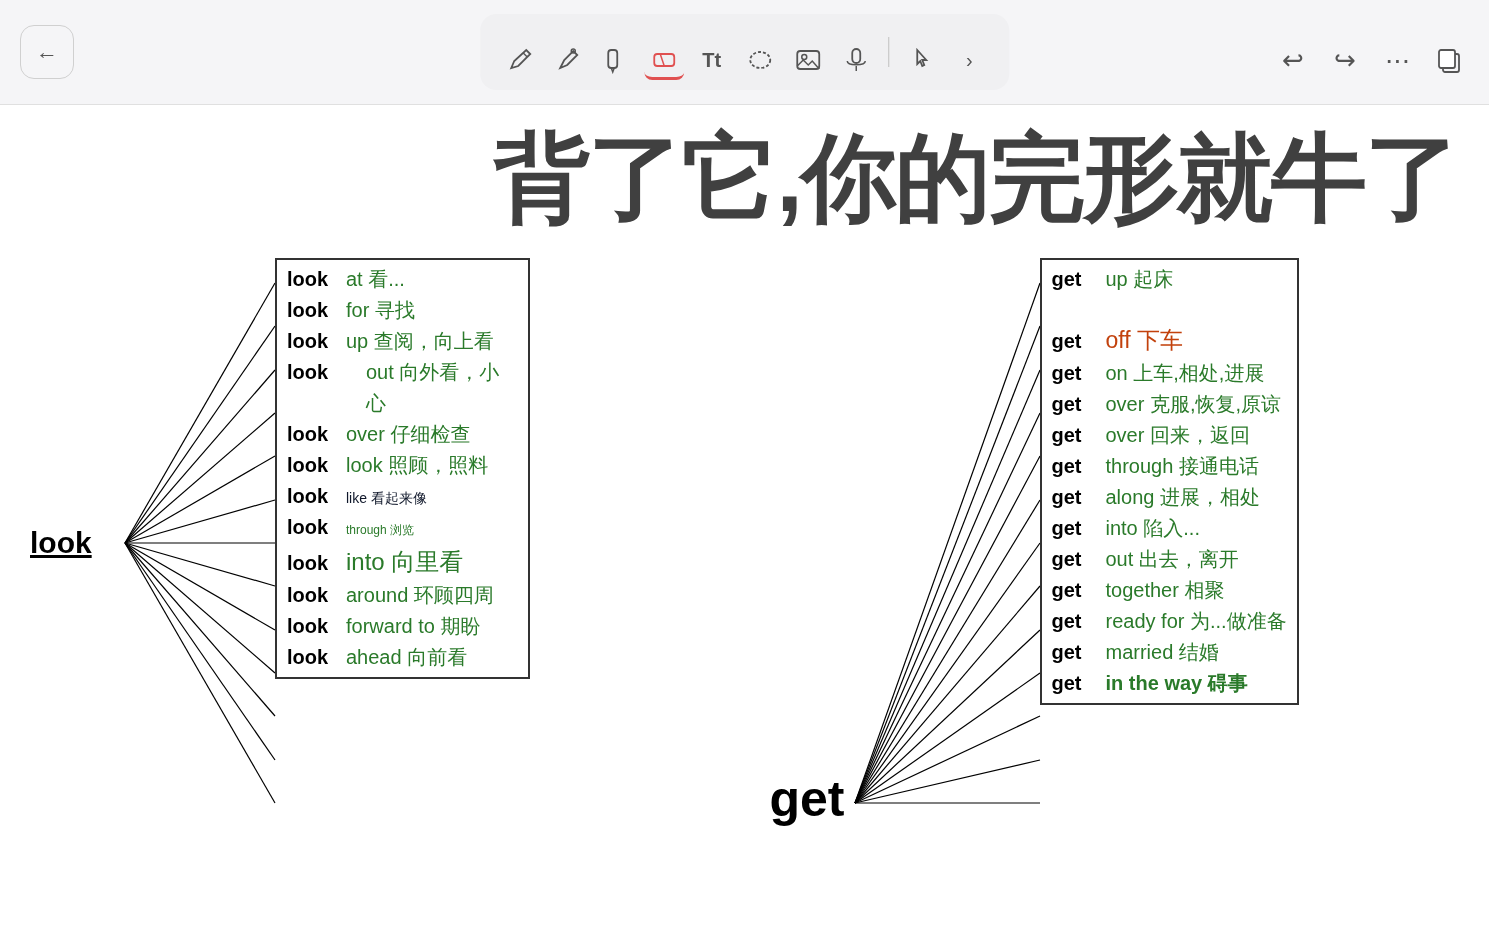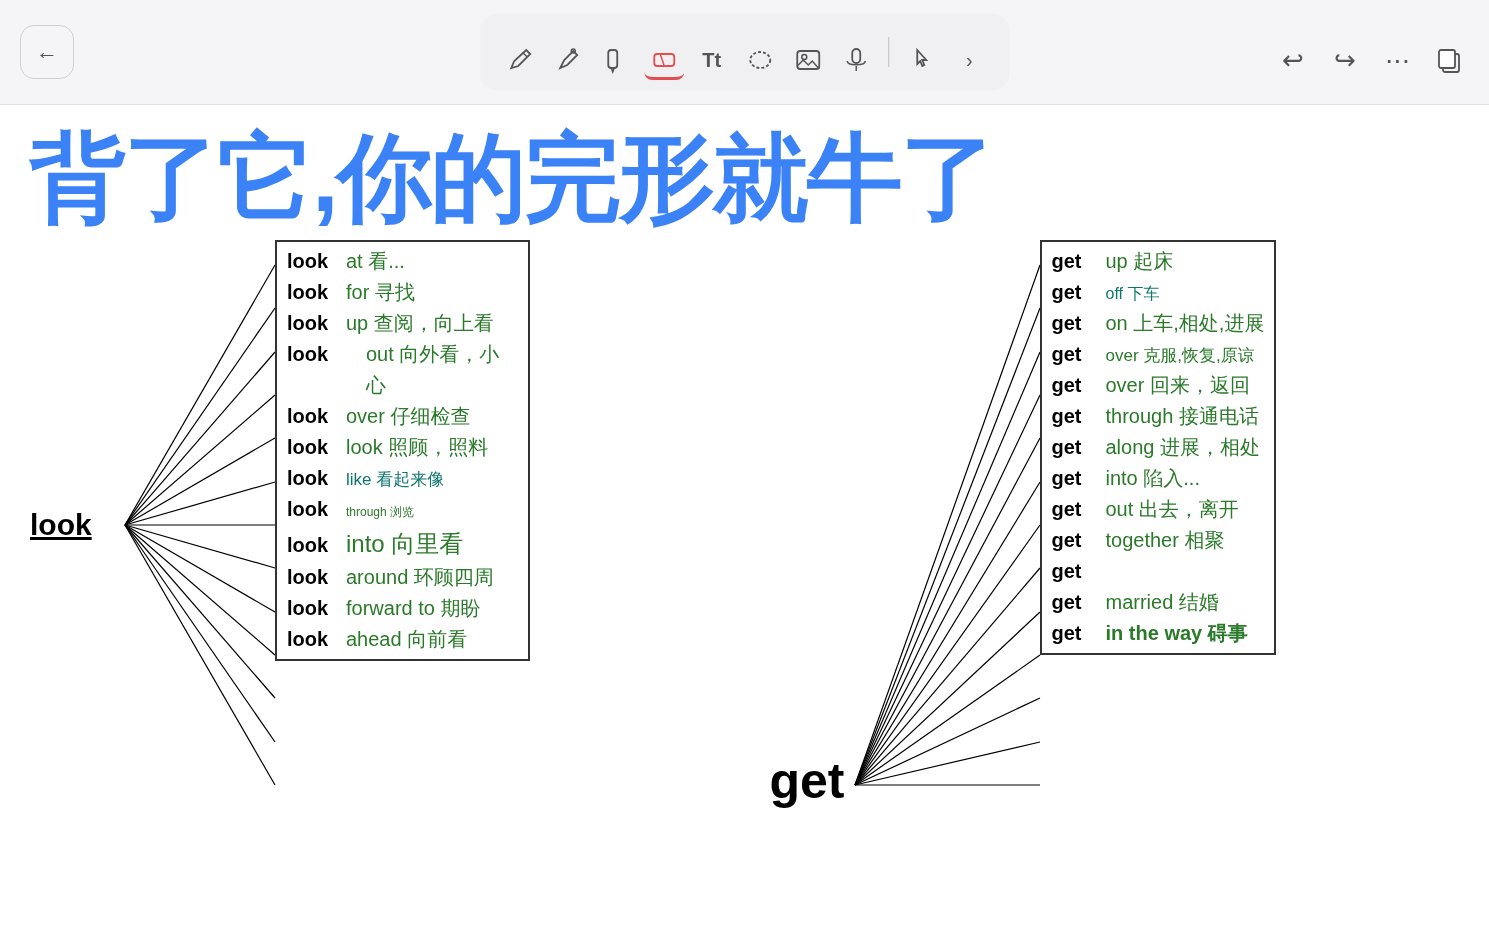--- a/index.html
+++ b/index.html
@@ -102,10 +102,11 @@
     .main-title {
       font-size: 96px;
       font-weight: 900;
-      color: #3b82f6;
+      color: #404040;
       line-height: 1.1;
-      margin-bottom: 9px;
+      margin-bottom: 27px;
       letter-spacing: -2px;
+      text-align: right;
     }
 
     

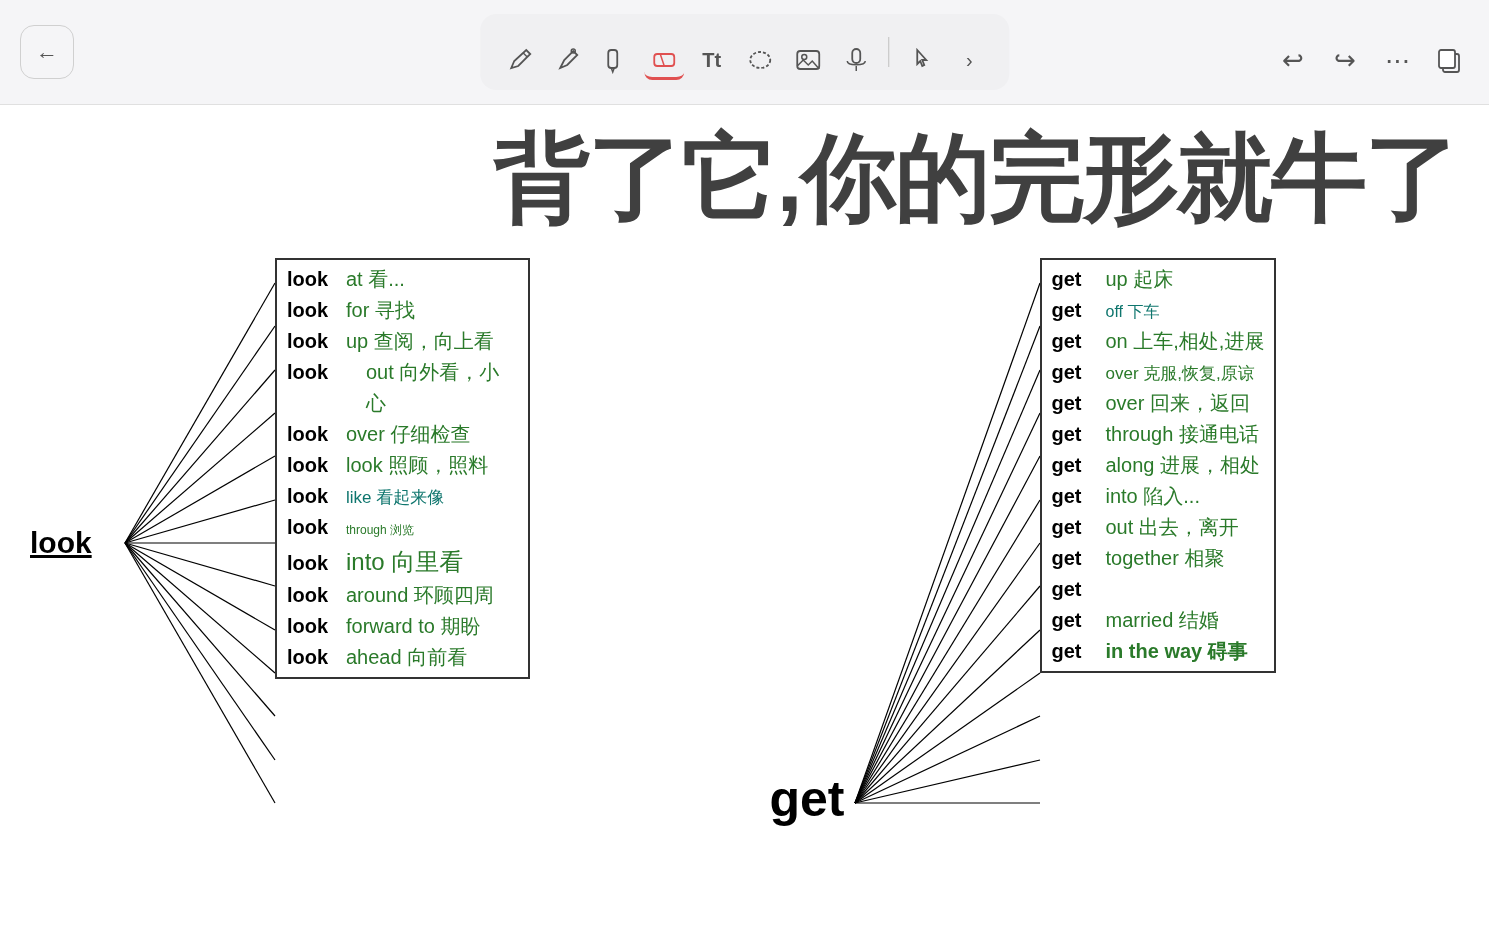--- a/index.html
+++ b/index.html
@@ -335,7 +335,7 @@
               </div>
               <div style="display: flex; align-items: baseline; line-height: 1.55; gap: 4px;">
                 <span style="font-size: 20px; font-weight: 700; color: rgb(0, 0, 0); min-width: 50px;">get</span>
-                <span style="font-size: 16px; font-weight: 500; color: #0f766e;">off 下车</span>
+                <span style="font-size: 23px; font-weight: 500; color: #c2410c; margin-top: 28px;">off 下车</span>
               </div>
               <div style="display: flex; align-items: baseline; line-height: 1.55; gap: 4px;">
                 <span style="font-size: 20px; font-weight: 700; color: rgb(0, 0, 0); min-width: 50px;">get</span>

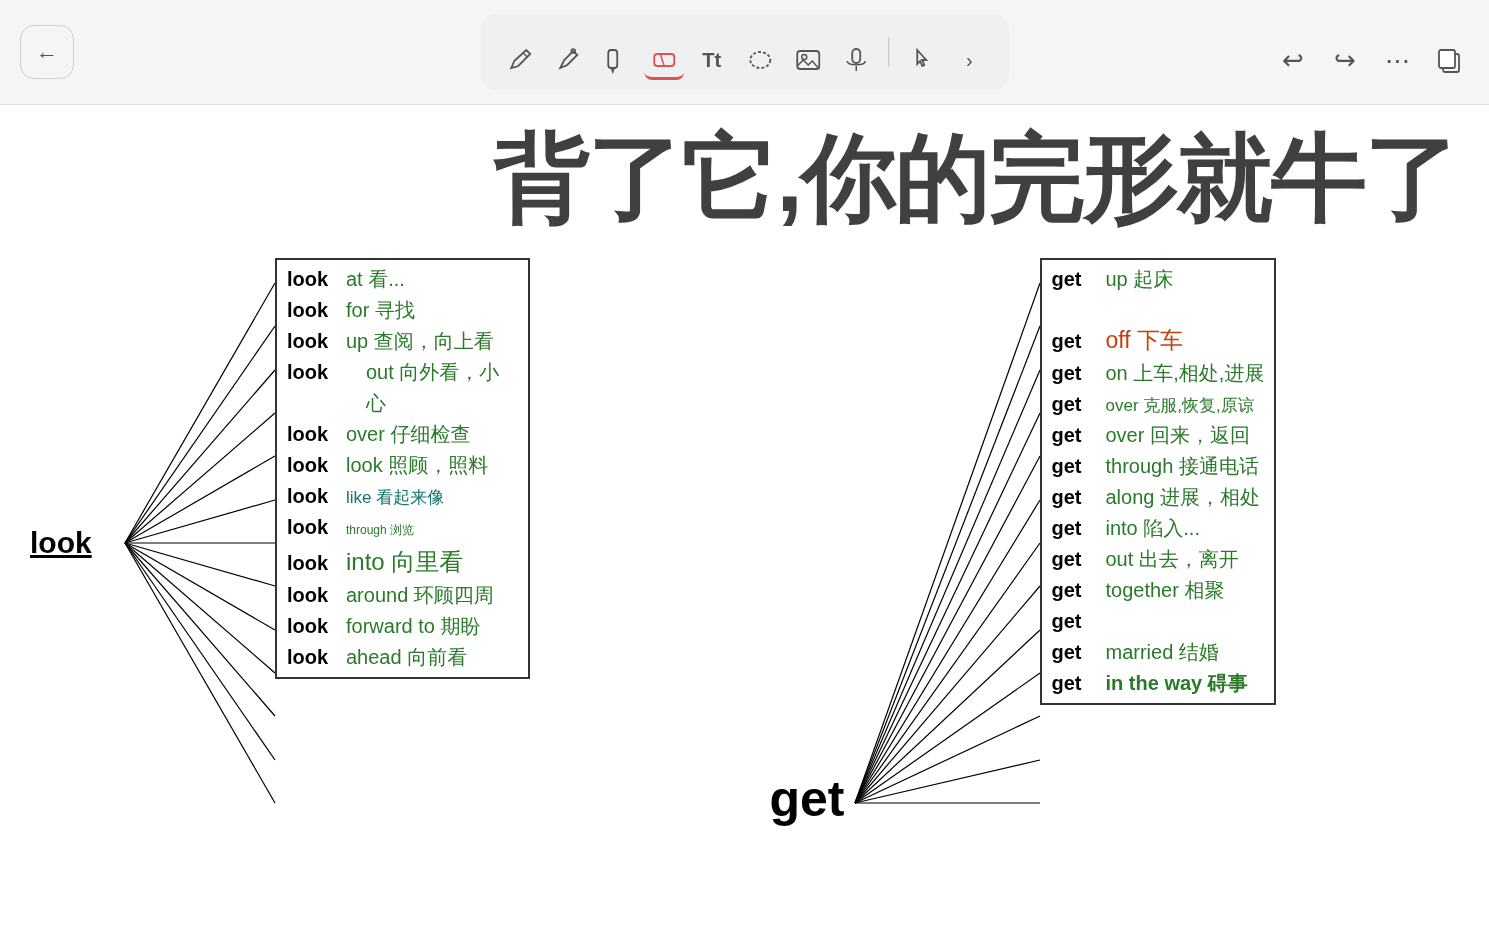--- a/index.html
+++ b/index.html
@@ -343,7 +343,7 @@
               </div>
               <div style="display: flex; align-items: baseline; line-height: 1.55; gap: 4px;">
                 <span style="font-size: 20px; font-weight: 700; color: rgb(0, 0, 0); min-width: 50px;">get</span>
-                <span style="font-size: 17px; font-weight: 500; color: rgb(42, 122, 42);">over 克服,恢复,原谅</span>
+                <span style="font-size: 20px; font-weight: 500; color: rgb(42, 122, 42);">over 克服,恢复,原谅</span>
               </div>
               <div style="display: flex; align-items: baseline; line-height: 1.55; gap: 4px;">
                 <span style="font-size: 20px; font-weight: 700; color: rgb(0, 0, 0); min-width: 50px;">get</span>

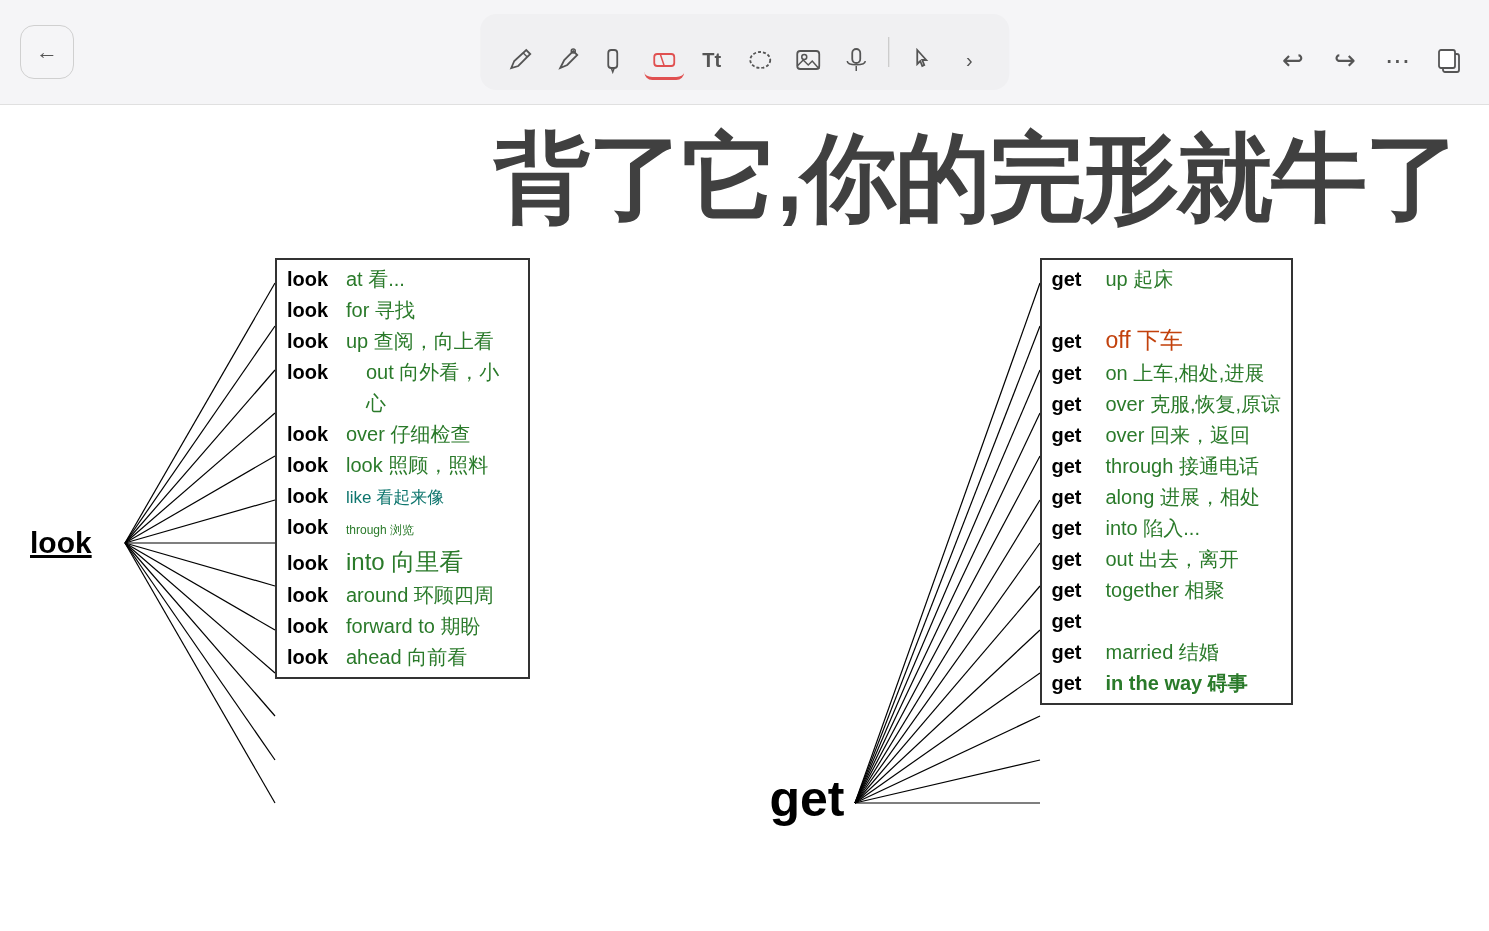--- a/index.html
+++ b/index.html
@@ -278,7 +278,7 @@
               </div>
               <div style="display: flex; align-items: baseline; line-height: 1.55; gap: 4px;">
                 <span style="font-size: 20px; font-weight: 700; color: rgb(0, 0, 0); min-width: 55px;">look</span>
-                <span style="font-size: 17px; font-weight: 500; color: #0f766e;">like 看起来像</span>
+                <span style="font-size: 14px; font-weight: 500; color: #0f172a;">like 看起来像</span>
               </div>
               <div style="display: flex; align-items: baseline; line-height: 1.55; gap: 4px;">
                 <span style="font-size: 20px; font-weight: 700; color: rgb(0, 0, 0); min-width: 55px;">look</span>

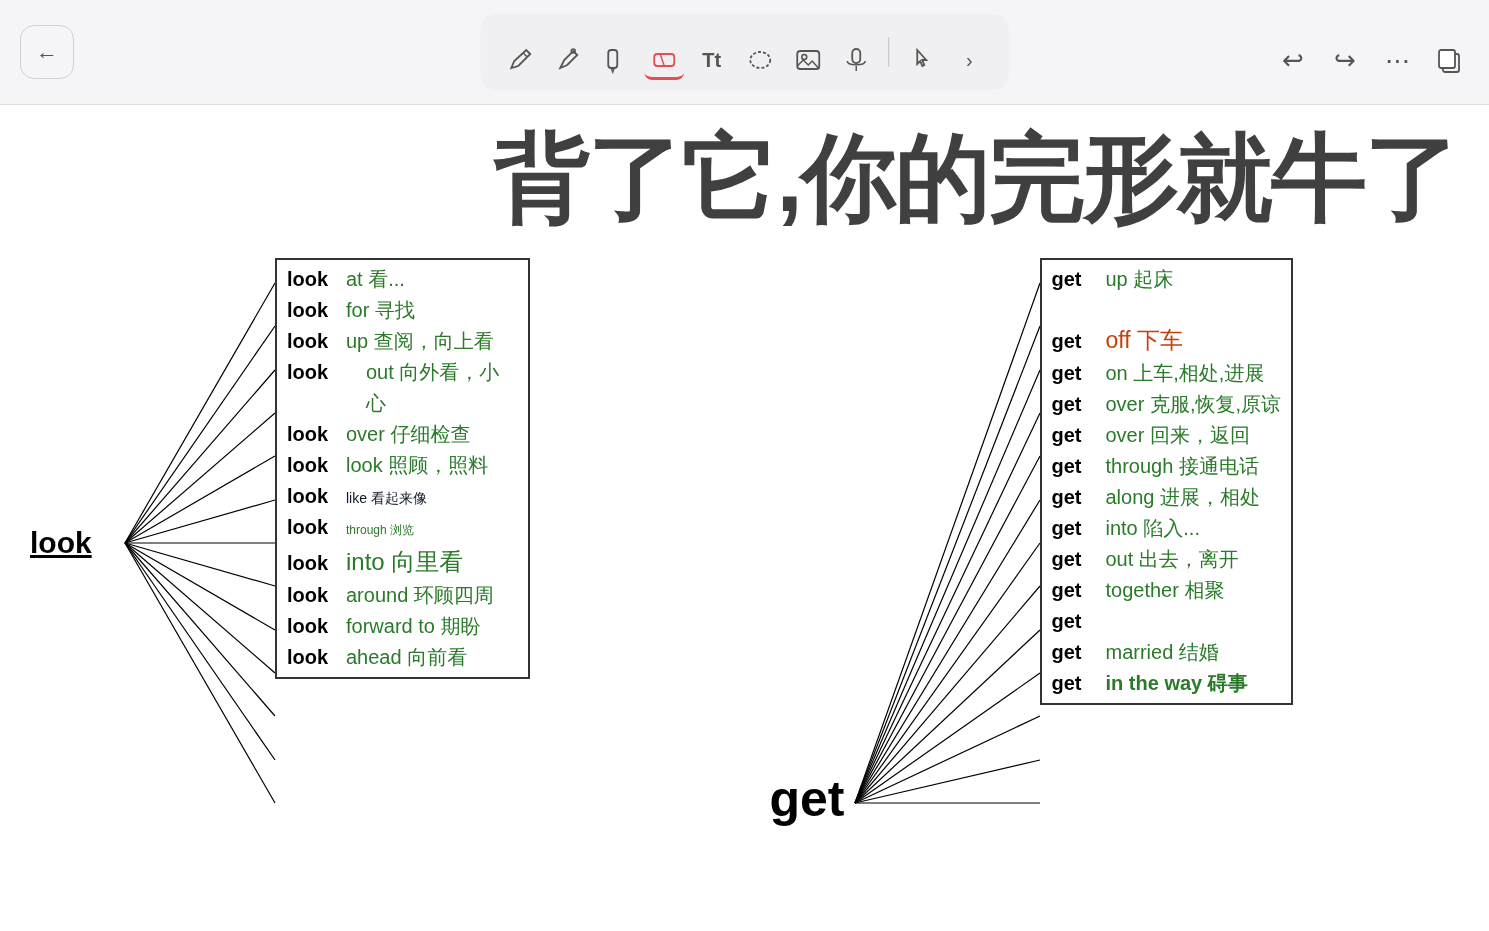--- a/index.html
+++ b/index.html
@@ -371,6 +371,7 @@
               </div>
               <div style="display: flex; align-items: baseline; line-height: 1.55; gap: 4px;">
                 <span style="font-size: 20px; font-weight: 700; color: rgb(0, 0, 0); min-width: 50px;">get</span>
+                <span style="font-size: 20px; font-weight: 500; color: rgb(42, 122, 42);">ready for 为...做准备</span>
               </div>
               <div style="display: flex; align-items: baseline; line-height: 1.55; gap: 4px;">
                 <span style="font-size: 20px; font-weight: 700; color: rgb(0, 0, 0); min-width: 50px;">get</span>

